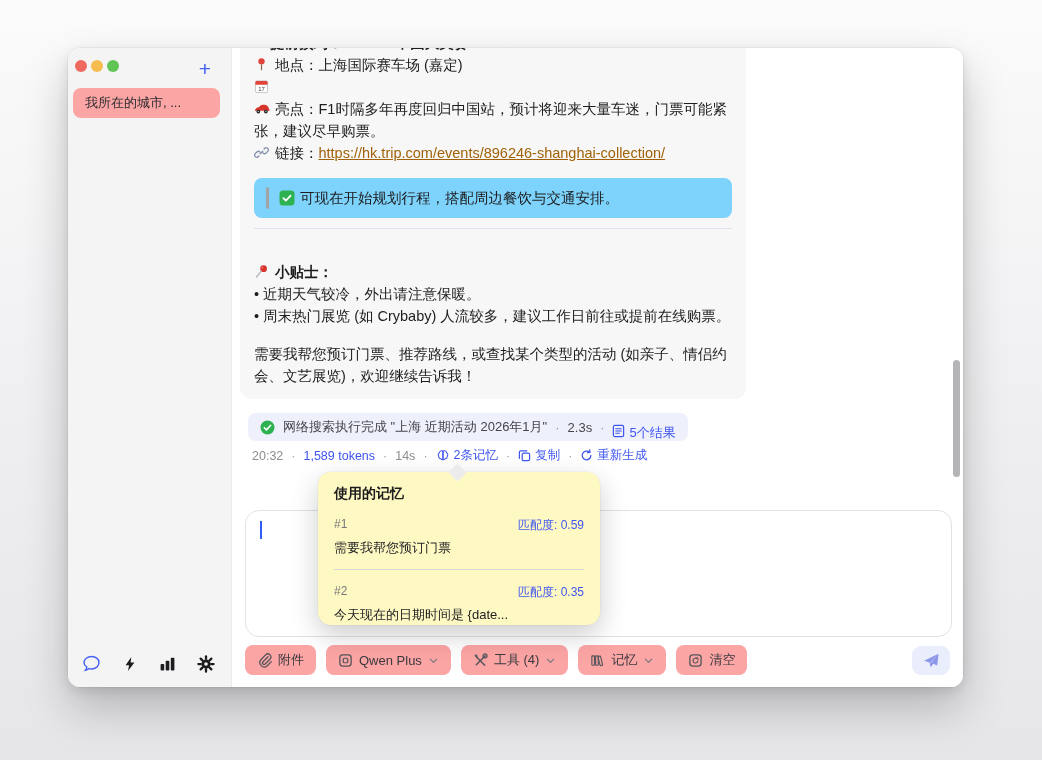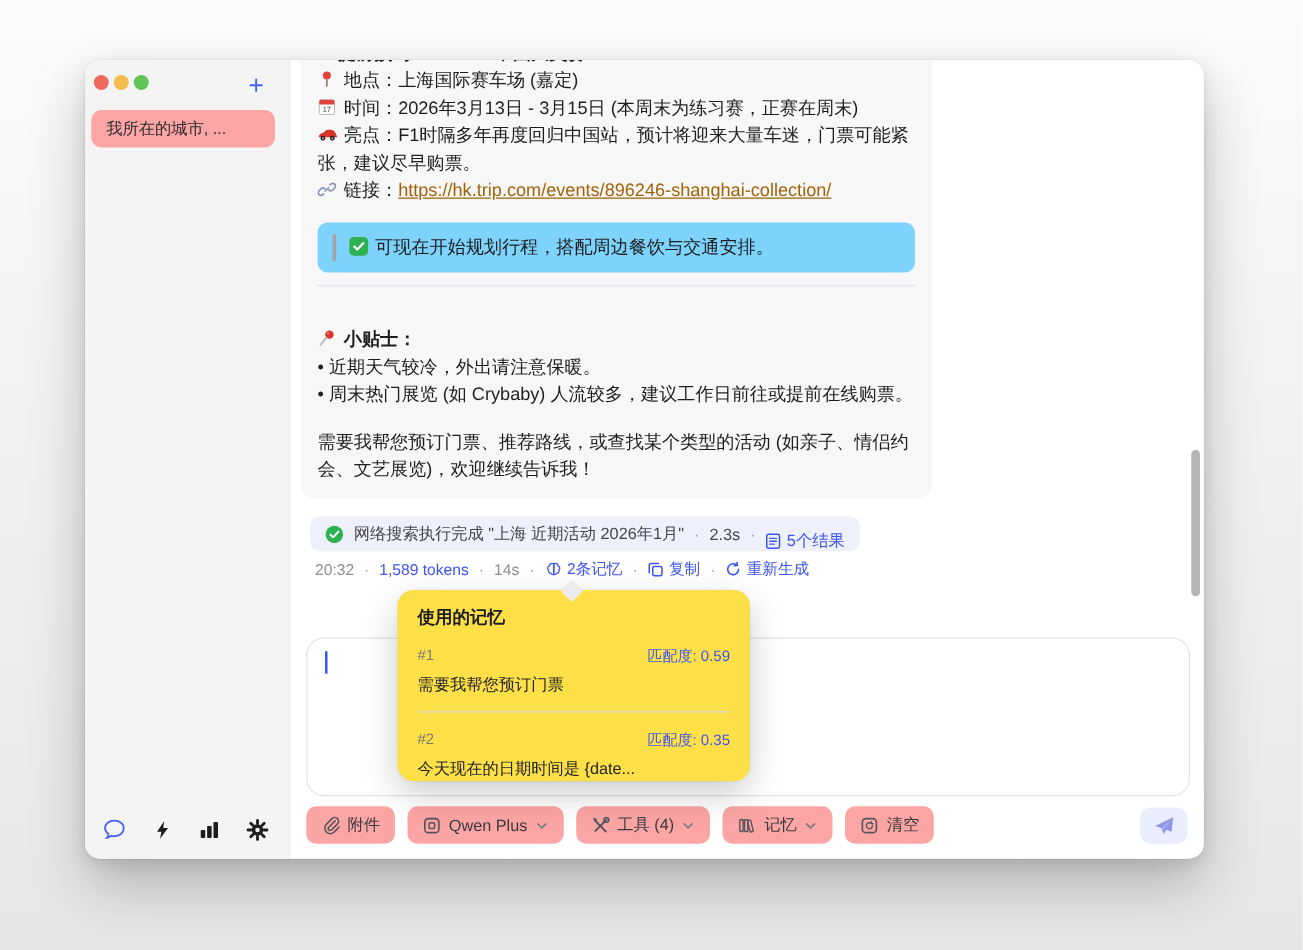--- a/index.html
+++ b/index.html
@@ -180,7 +180,7 @@
               <rect x="1.5" y="2" width="13" height="12.5" rx="1.5" fill="#fff" stroke="#b5b5b8" stroke-width="0.8"></rect>
               <path d="M1.5 3.5A1.5 1.5 0 0 1 3 2h10a1.5 1.5 0 0 1 1.5 1.5V6h-13z" fill="#e0443a"></path>
               <text x="8" y="12.6" font-size="6.4" text-anchor="middle" fill="#444" font-family="sans-serif">17</text>
-            </svg></span><span>时间：2026年3月13日 - 3月15日 (本周末为练习赛，正赛在周末)</span>
+            </svg></span>
       </div>
       <div>
         <span class="li-icon"><svg width="16" height="14" viewBox="0 0 17 14">

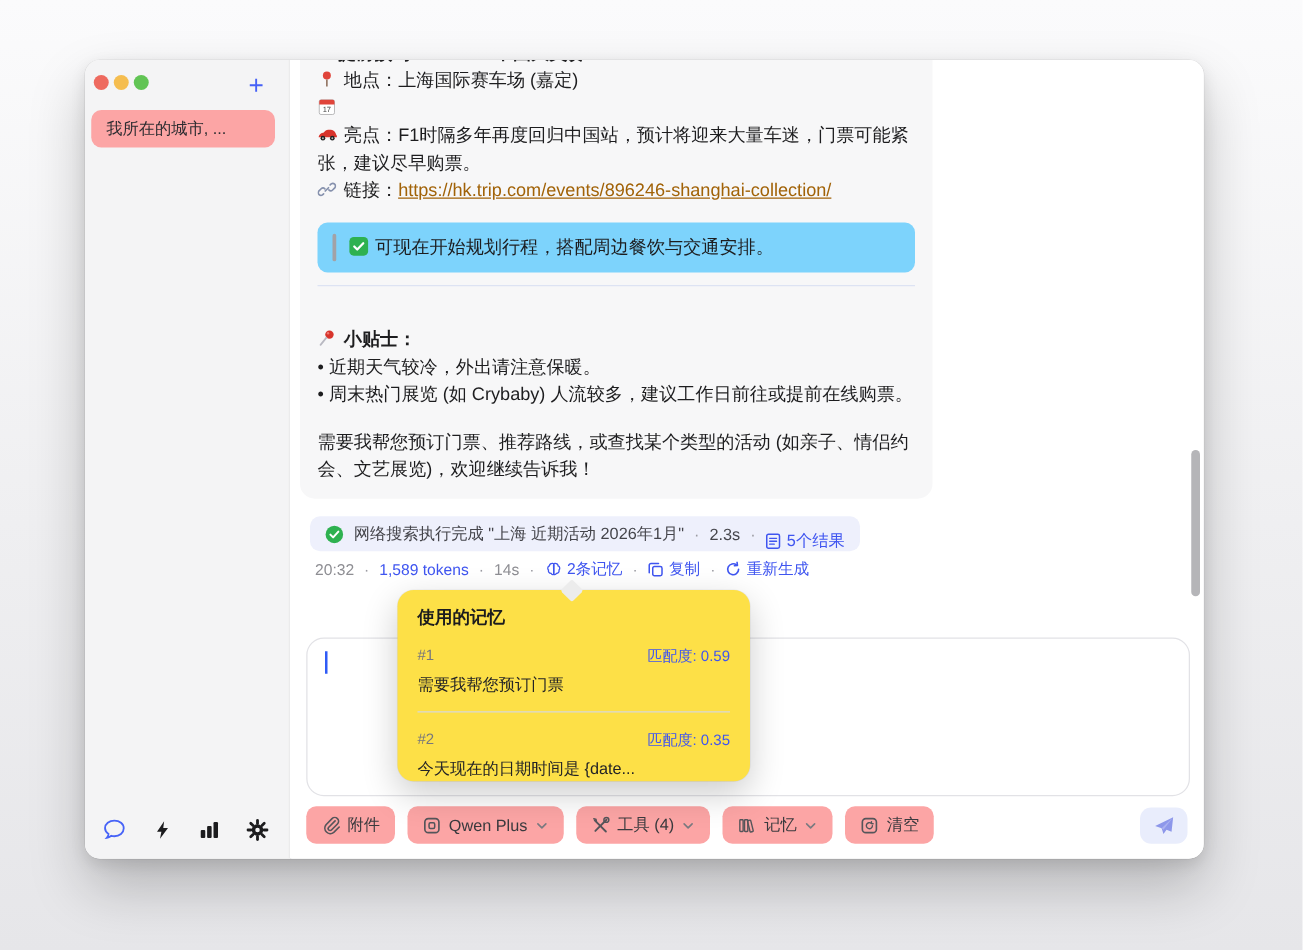--- a/index.html
+++ b/index.html
@@ -62,7 +62,7 @@
     font-size:13px; color:#45454b; white-space:nowrap;
   }
   .dot-sep { color:#9b9ba2; }
-  .results-link { color:#3f55f0; display:inline-flex; align-items:center; gap:4px; cursor:pointer;margin-top:12px; }
+  .results-link { color:#3f55f0; display:inline-flex; align-items:flex-start; gap:4px; cursor:pointer;margin-top:12px; }
   
   .meta-row {
     position:absolute; left:19px; top:399px; display:flex; align-items:center; gap:8px;

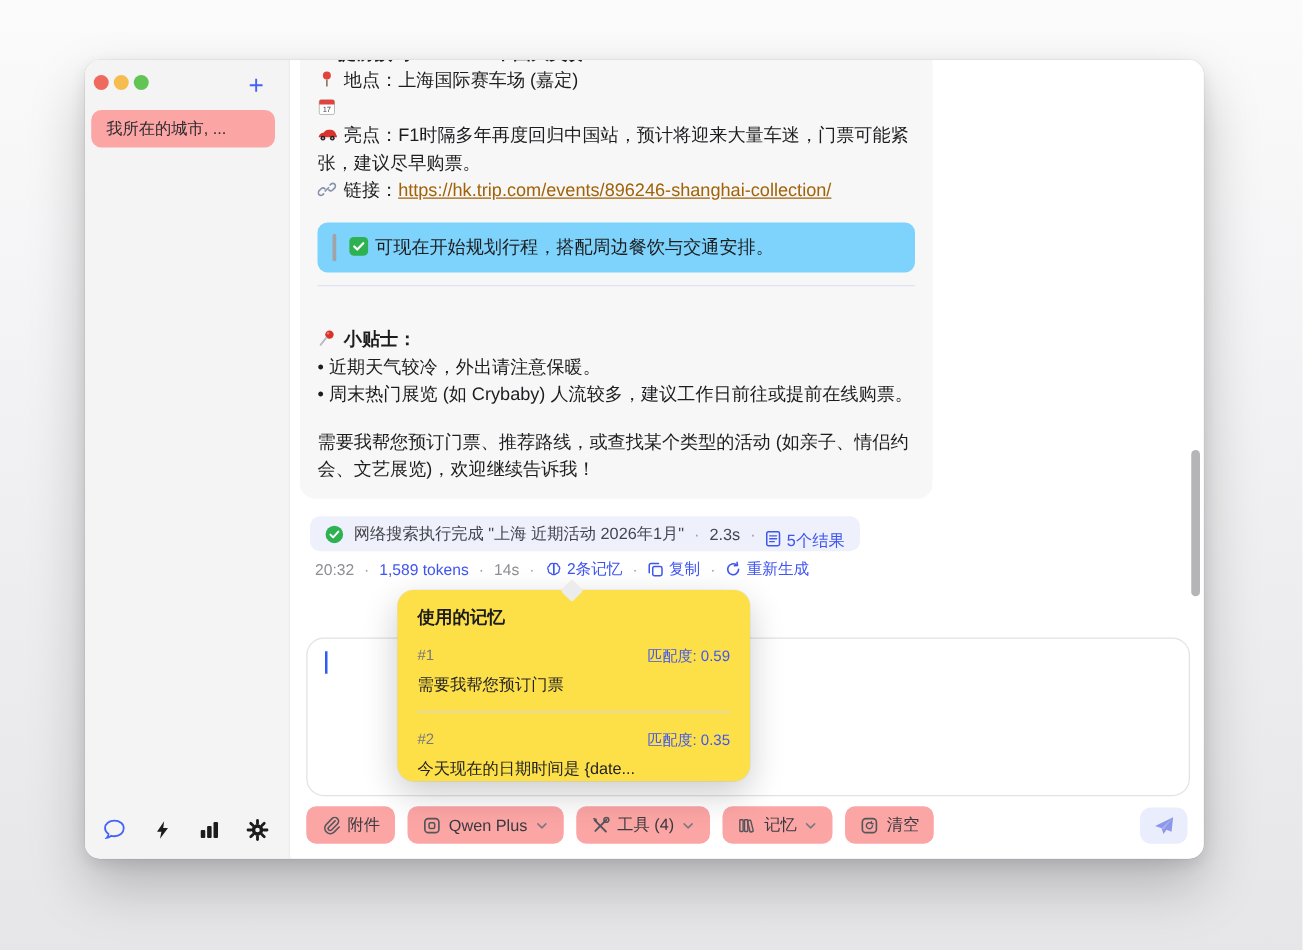--- a/index.html
+++ b/index.html
@@ -92,7 +92,7 @@
   
   .popup {
     position:absolute; left:250px; top:424px; width:282px; height:153px;
-    background:#fde047; border-radius:13px; z-index:30;
+    background:#fef9c3; border-radius:13px; z-index:30;
     box-shadow:0 10px 28px rgba(0,0,0,.20), 0 0 0 .5px rgba(0,0,0,.06);
     padding:13px 16px;
   }

